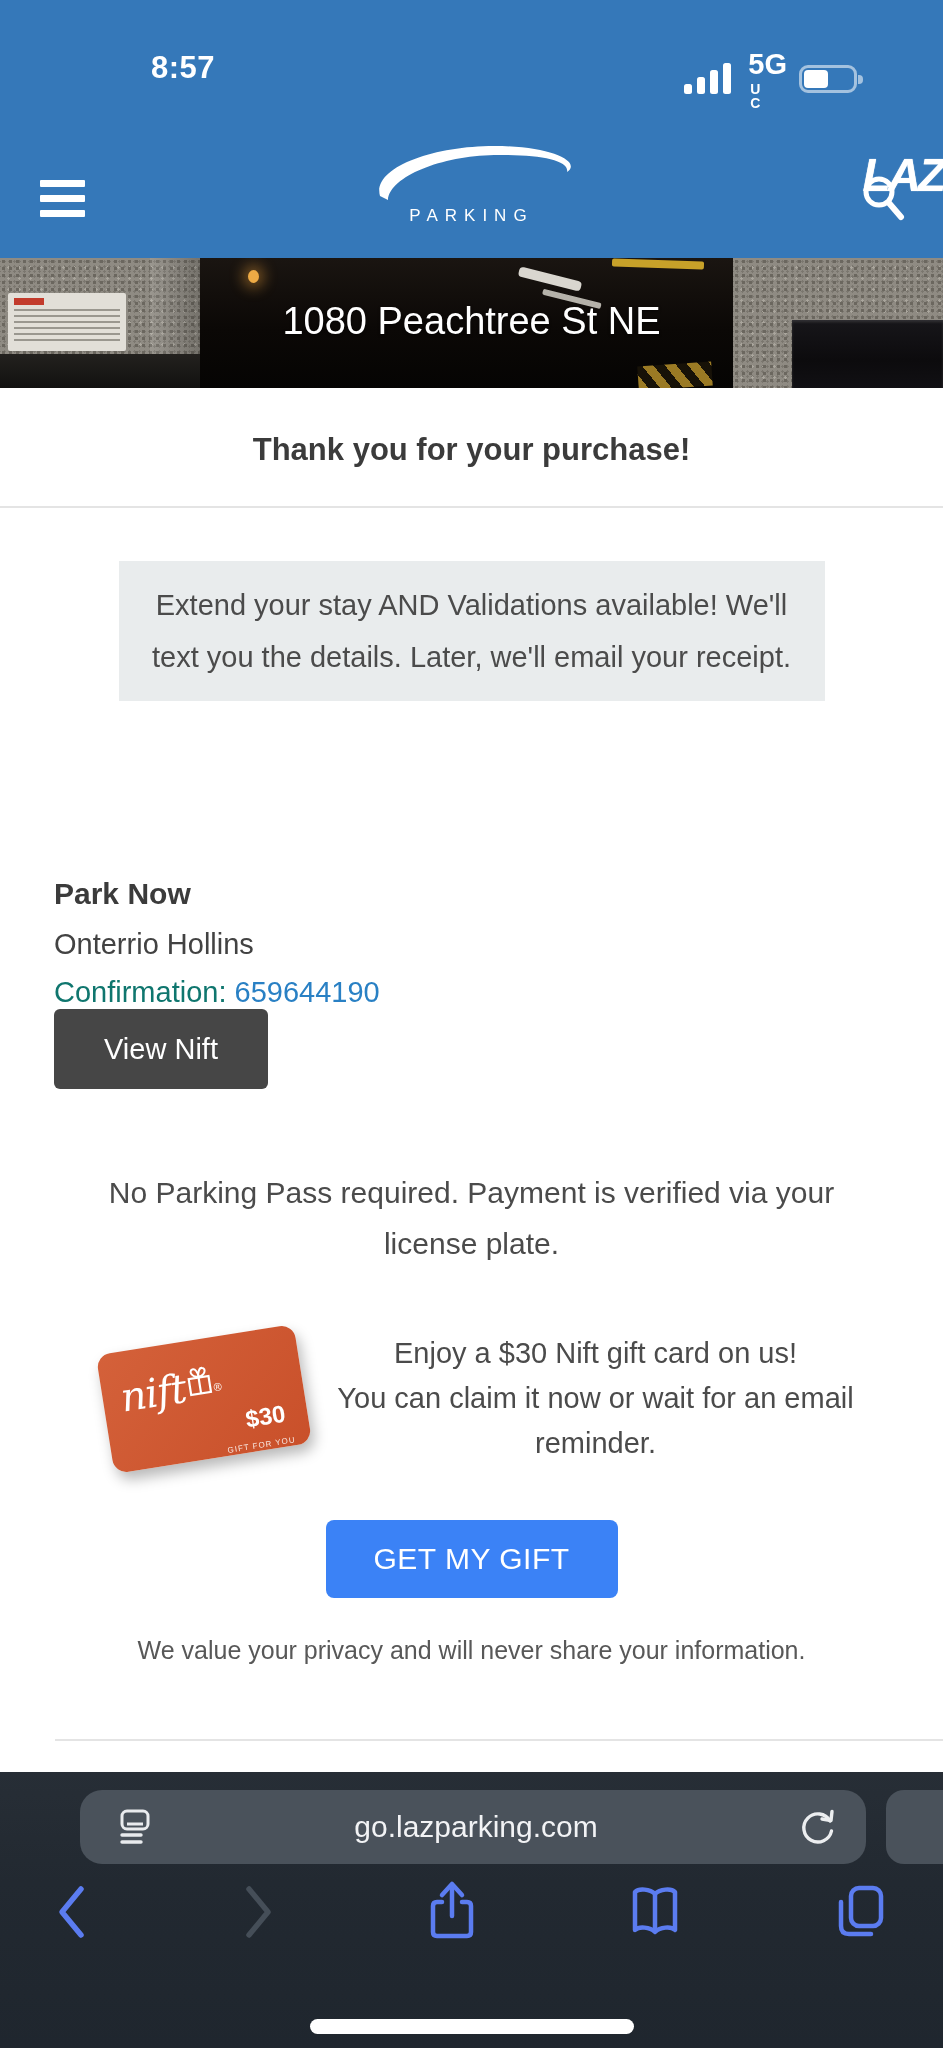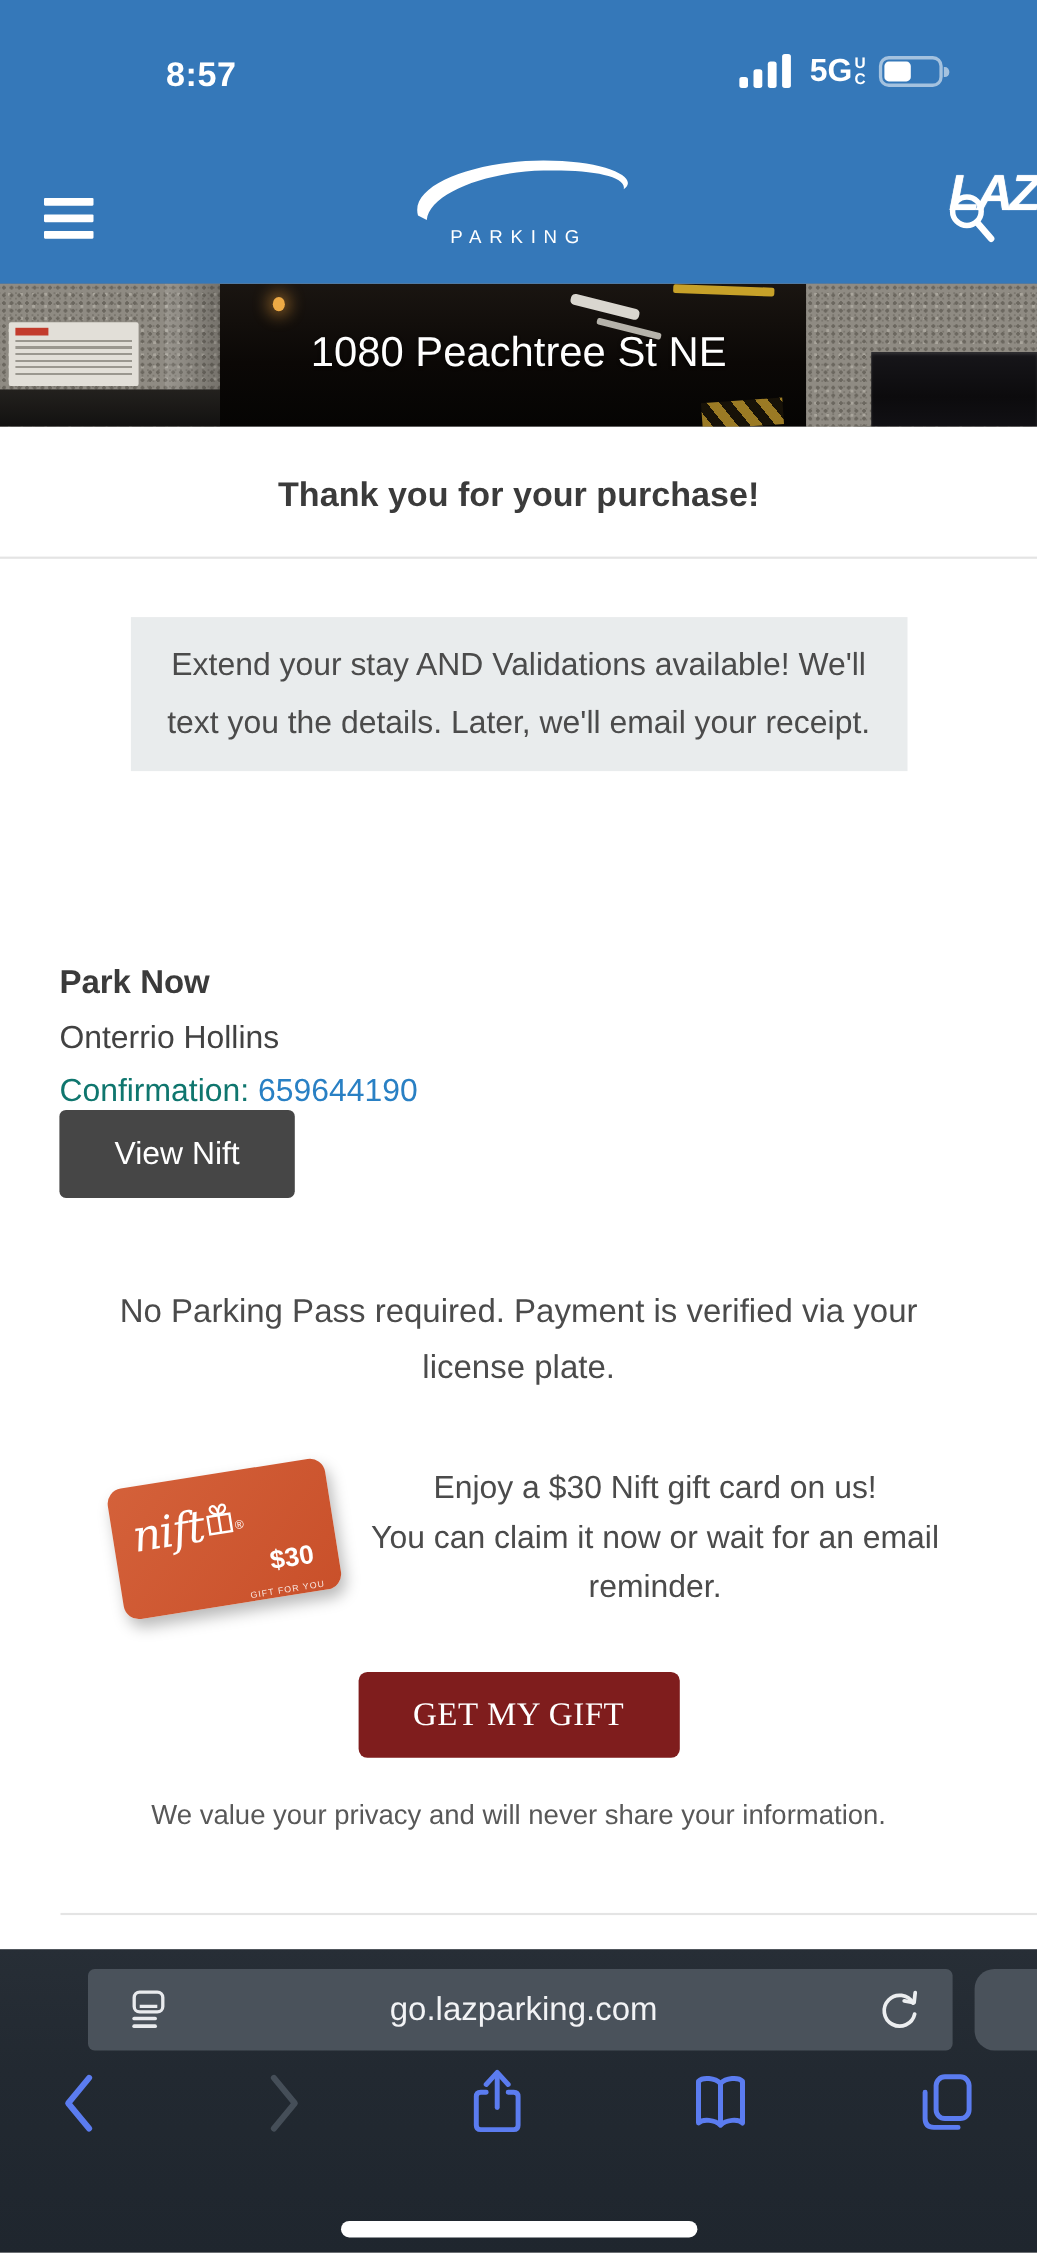--- a/index.html
+++ b/index.html
@@ -12,7 +12,7 @@
   .time { position: absolute; left: 138px; top: 50px; width: 90px; text-align: center;
           color: #fff; font-size: 31px; font-weight: 700; letter-spacing: 0.5px; }
   .status-right { position: absolute; right: 78px; top: 48px; display: flex; align-items: center; gap: 12px; }
-  .net-badge { display: flex; align-items: flex-start; color: #fff; }
+  .net-badge { display: flex; align-items: flex-start; color: #fff; flex-direction: column; }
   .net-main { font-size: 29px; font-weight: 600; }
   .net-sub { display: flex; flex-direction: column; margin-left: 2px; margin-top: 1px; }
   .net-sub span { font-size: 14px; font-weight: 700; line-height: 14px; }

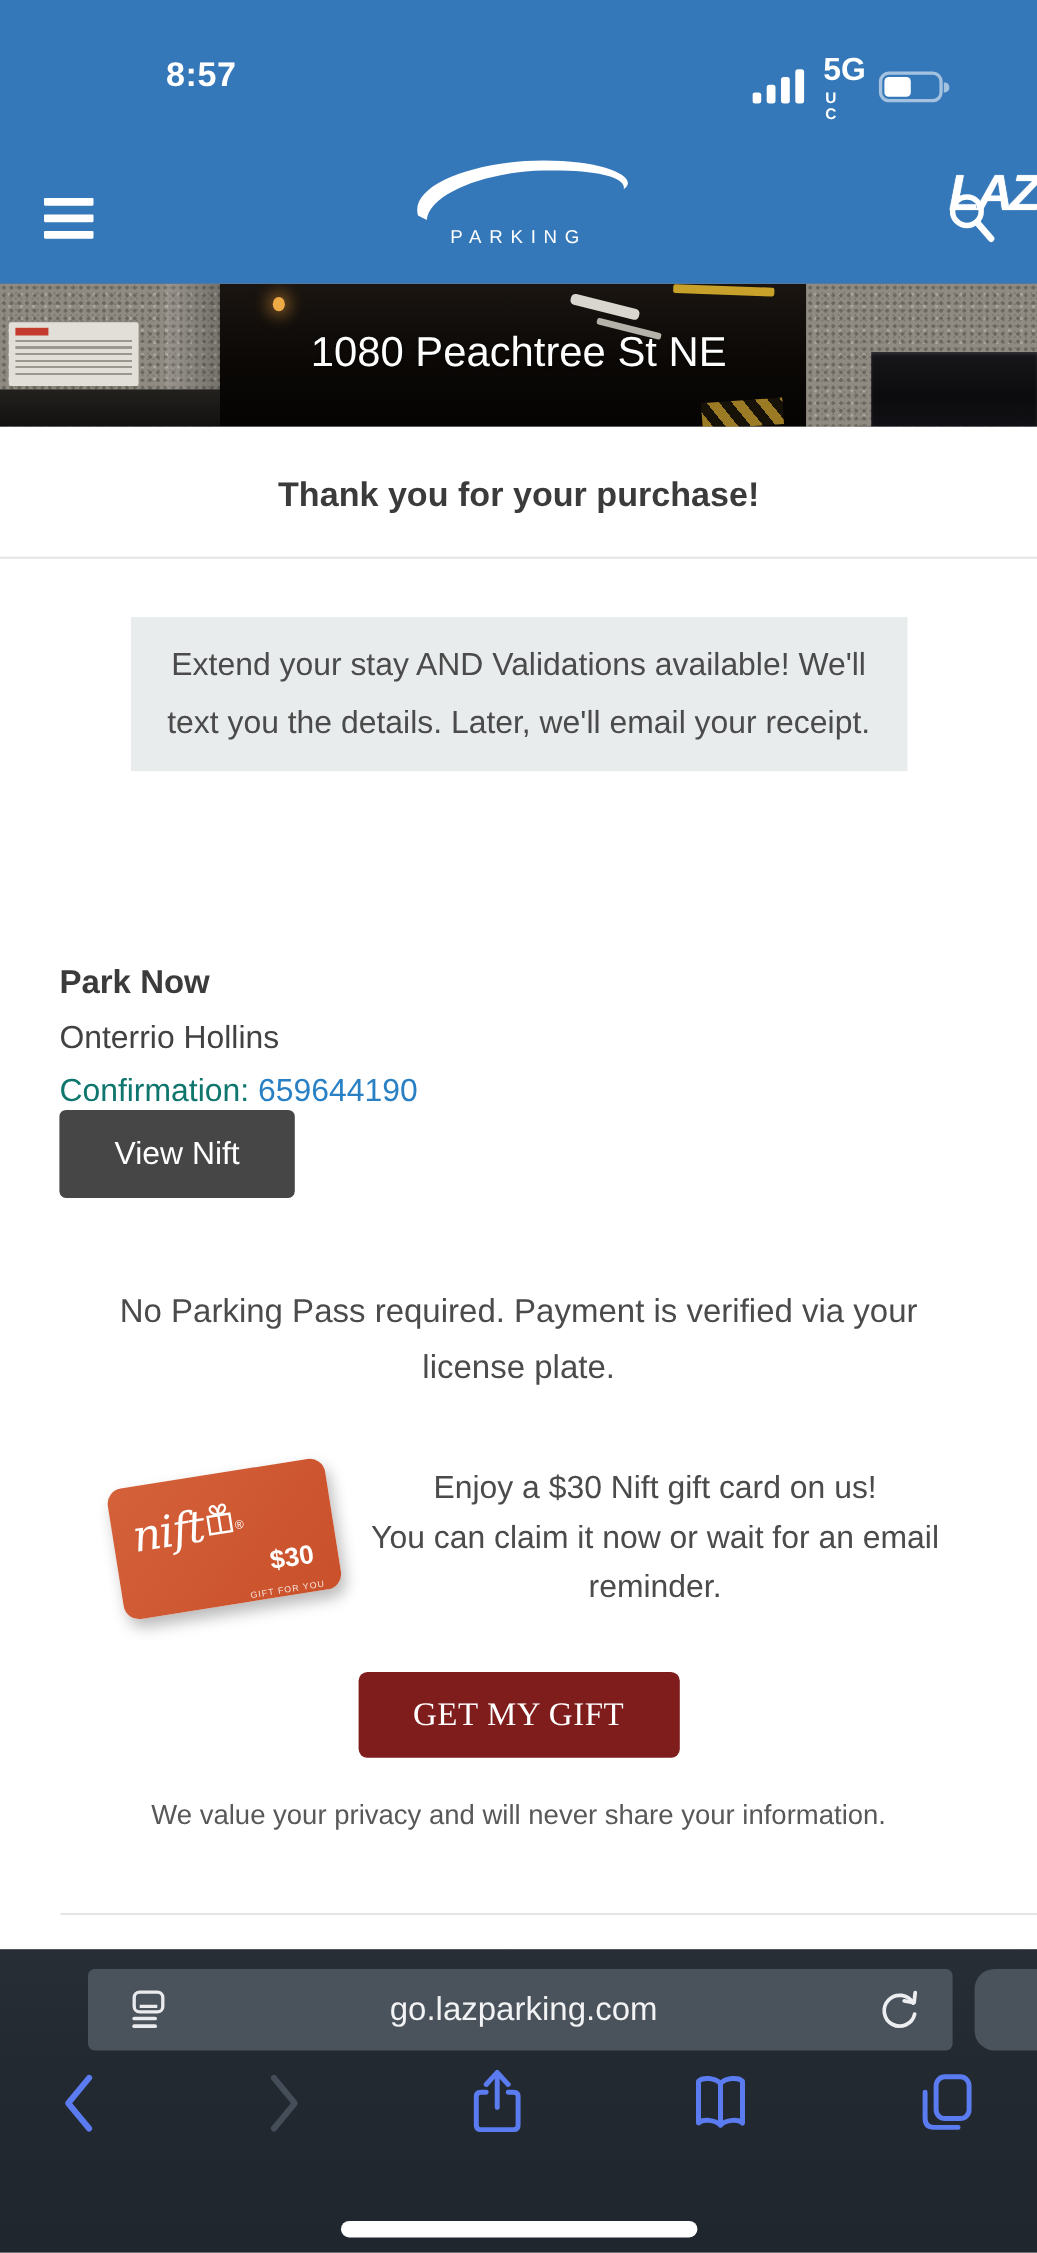--- a/index.html
+++ b/index.html
@@ -101,8 +101,8 @@
   .nift-tagline { position: absolute; right: 16px; top: 92px; font-size: 8px; letter-spacing: 1px; opacity: 0.85; }
 
   .get-gift { clear: both; display: block; margin: 54px auto 0; width: 292px; height: 78px;
-      background: #7f1d1d; border: none; border-radius: 8px; color: #fff; font-size: 30px;
-      font-family: Liberation Serif, serif; letter-spacing: 0.5px; cursor: pointer; }
+      background: #3b82f6; border: none; border-radius: 8px; color: #fff; font-size: 30px;
+      font-family: Liberation Sans, sans-serif; letter-spacing: 0.5px; cursor: pointer; }
   .privacy { margin-top: 38px; text-align: center; font-size: 25px; color: #585858; }
   .divider2 { margin: 74px 0 0 55px; border-top: 2px solid #e4e4e4; }
 

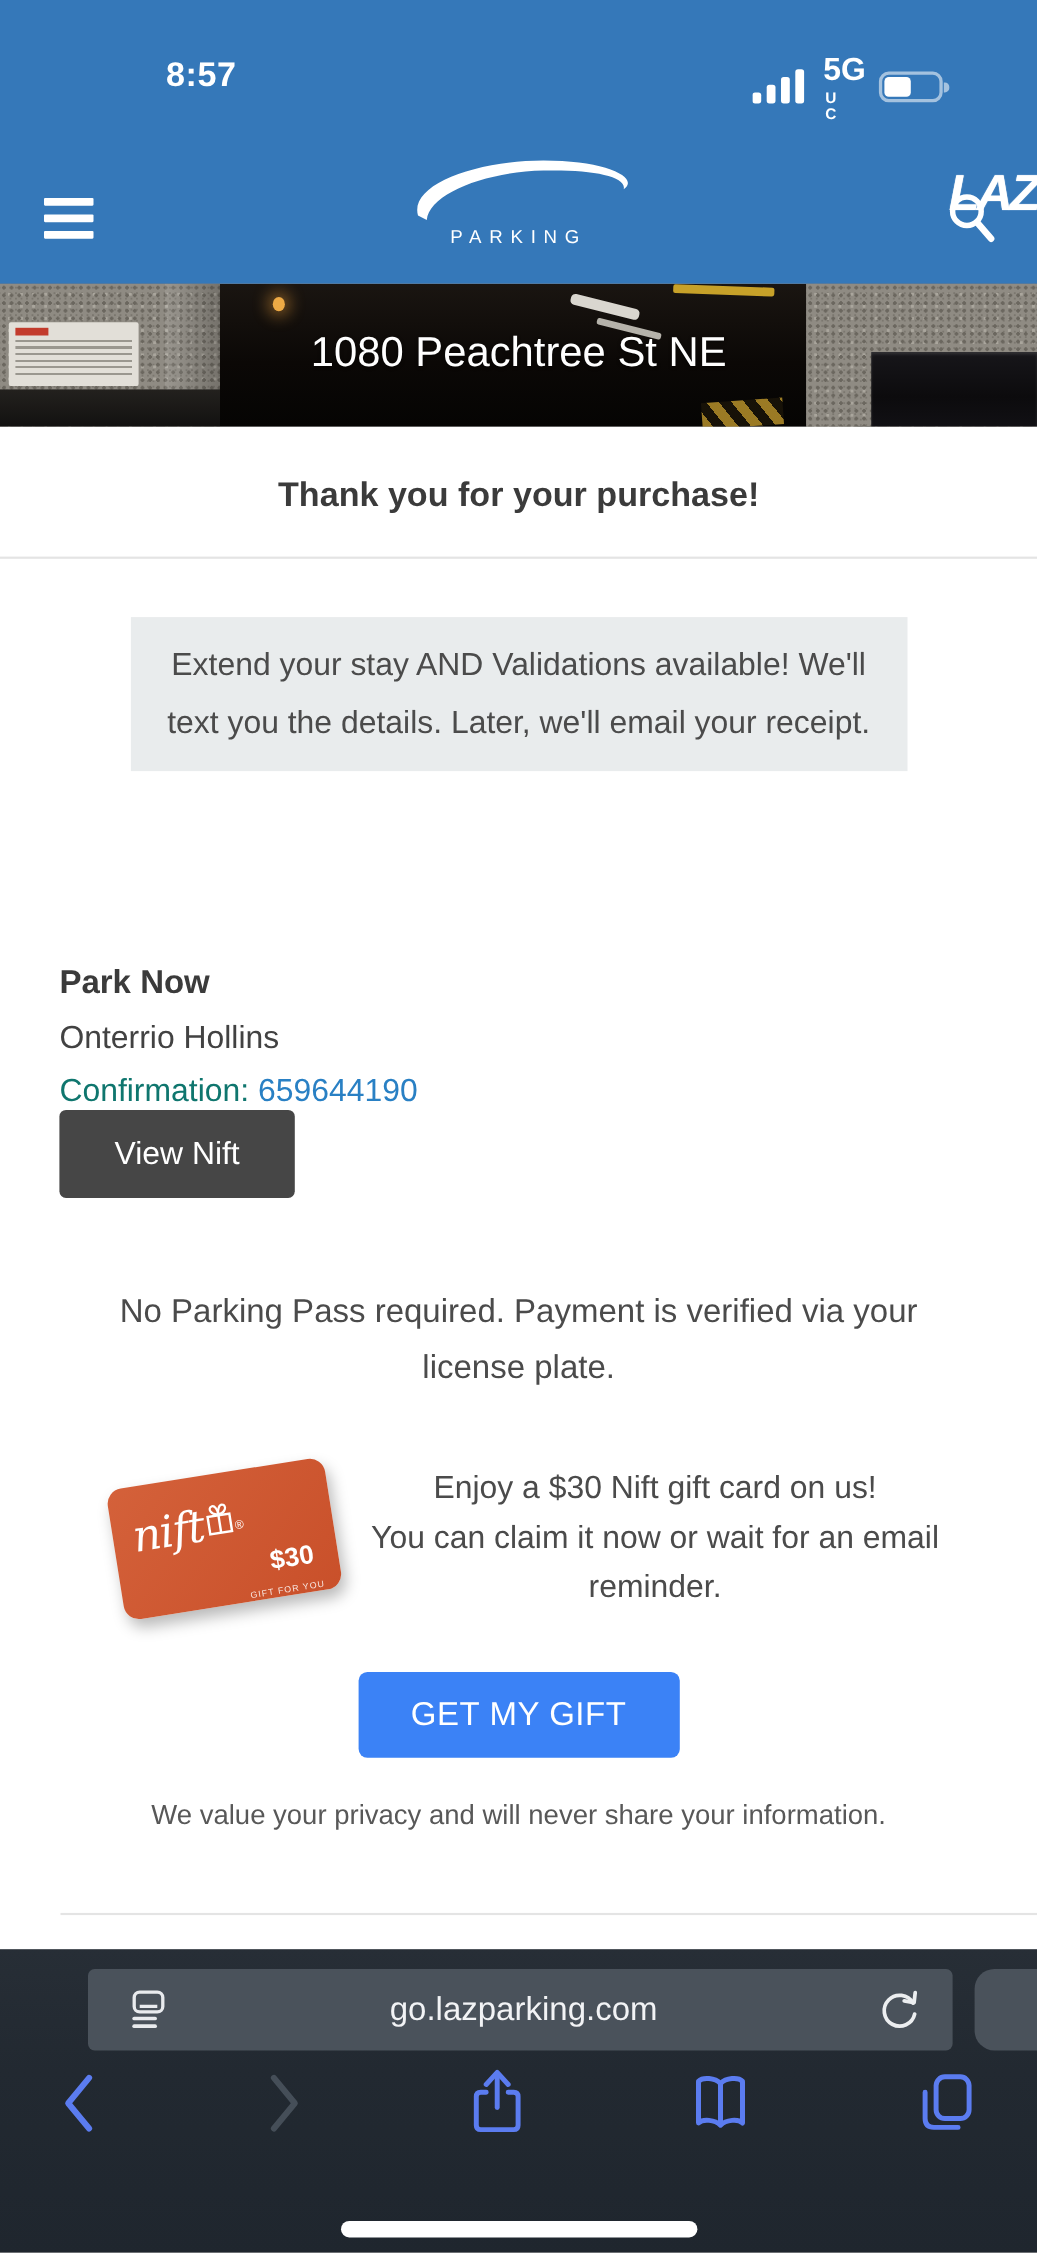--- a/index.html
+++ b/index.html
@@ -110,7 +110,7 @@
   .safari { position: absolute; top: 1772px; left: 0; width: 943px; height: 276px;
       background: linear-gradient(180deg, #272e36 0%, #222931 40%, #1f262e 100%); }
   .url-pill { position: absolute; left: 80px; top: 18px; width: 786px; height: 74px;
-      background: #4a525b; border-radius: 6px; display: flex; align-items: center; cursor: pointer; }
+      background: #4a525b; border-radius: 22px; display: flex; align-items: center; cursor: pointer; }
   .reader-btn { margin-left: 36px; display: flex; cursor: pointer; }
   .url-text { flex: 1; text-align: center; color: #f2f3f5; font-size: 30px; }
   .reload-btn { margin-right: 28px; display: flex; cursor: pointer; }

